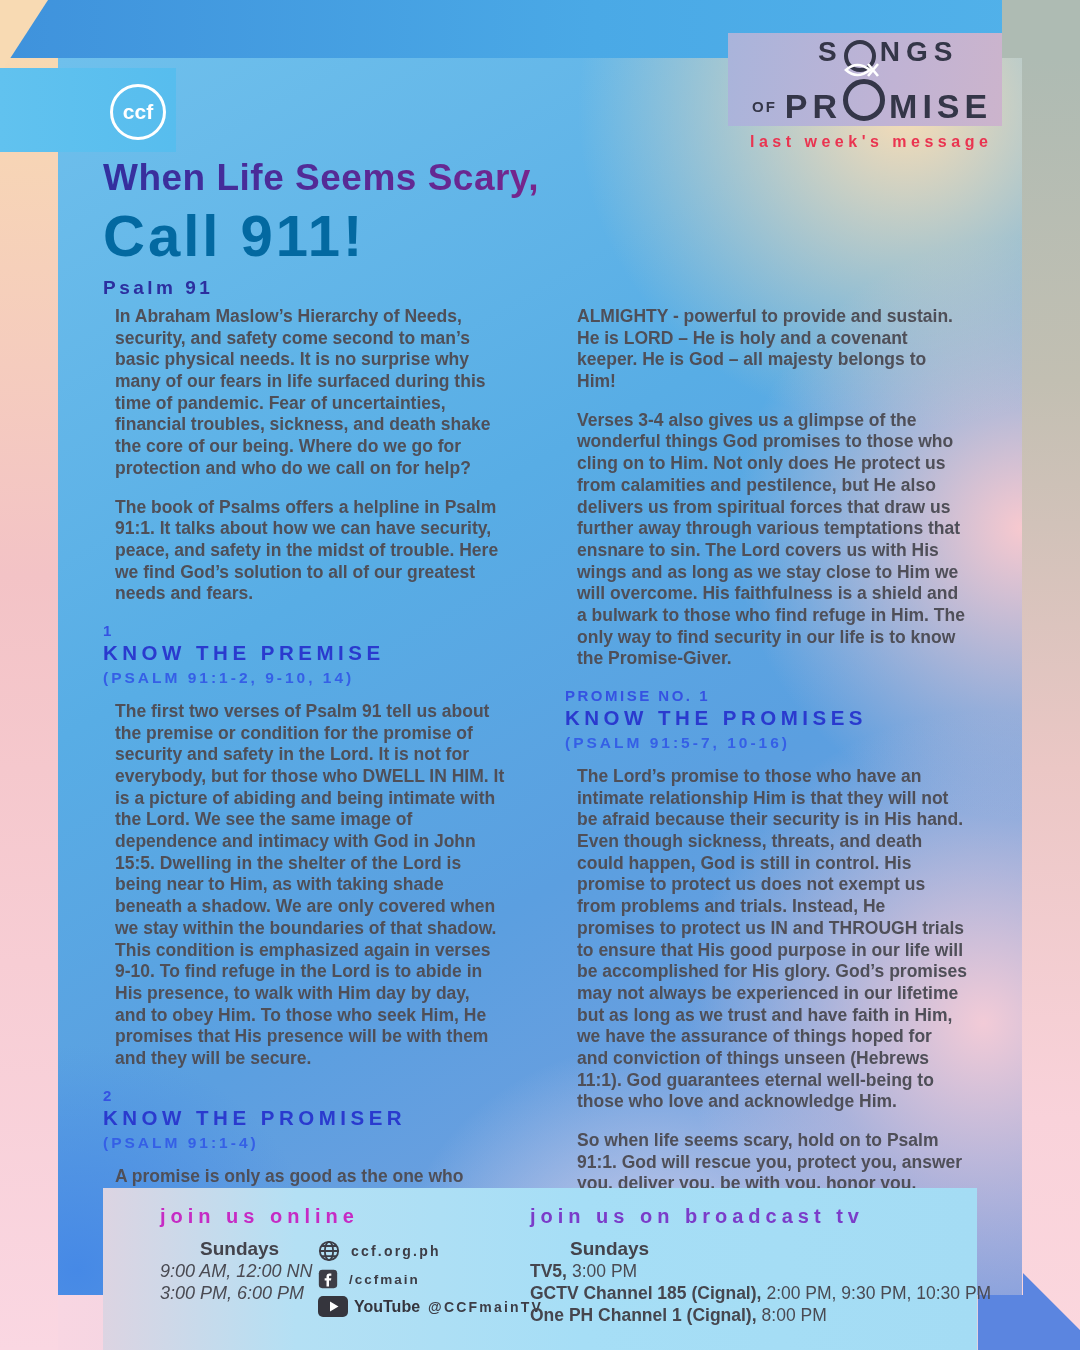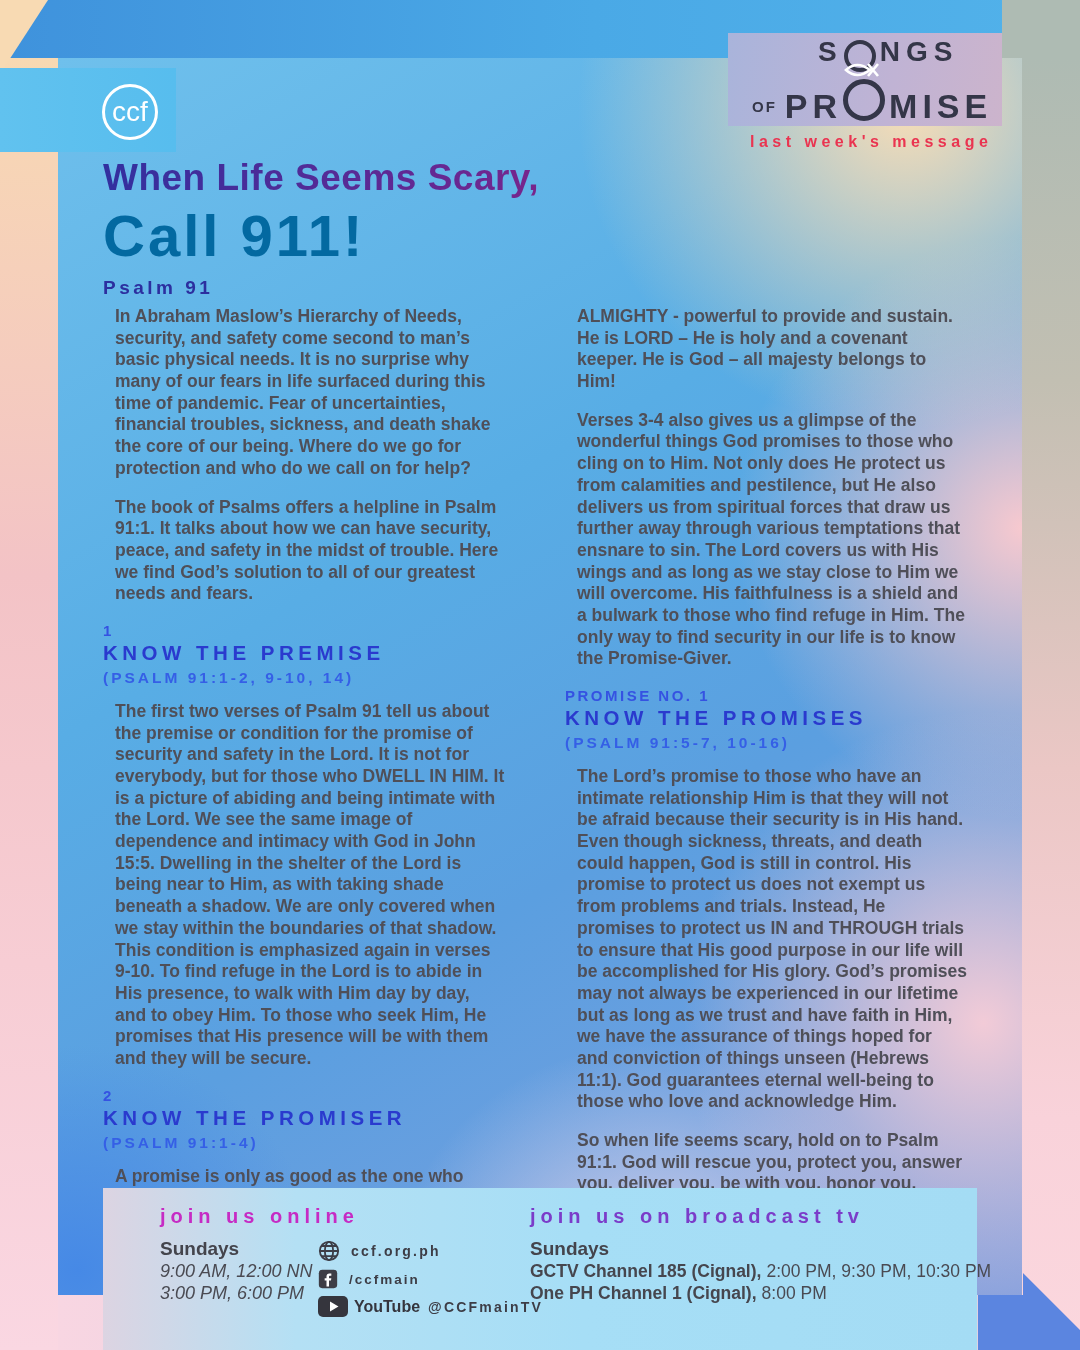--- a/index.html
+++ b/index.html
@@ -35,9 +35,9 @@
   
   .ccf-bar{left:0;top:68px;width:176px;height:84px;
     background:linear-gradient(90deg,#61c2ef,#57bdee);}
-  .ccf-circle{left:102px;top:84px;width:50px;height:50px;border:3px solid #fff;
+  .ccf-circle{left:110px;top:84px;width:50px;height:50px;border:3px solid #fff;
     border-radius:50%;display:flex;align-items:center;justify-content:center;
-    color:#fff;font-size:28px;font-weight:normal;letter-spacing:0;}
+    color:#fff;font-size:21px;font-weight:bold;letter-spacing:0;}
 
   
   .sop-box{left:728px;top:33px;width:274px;height:93px;

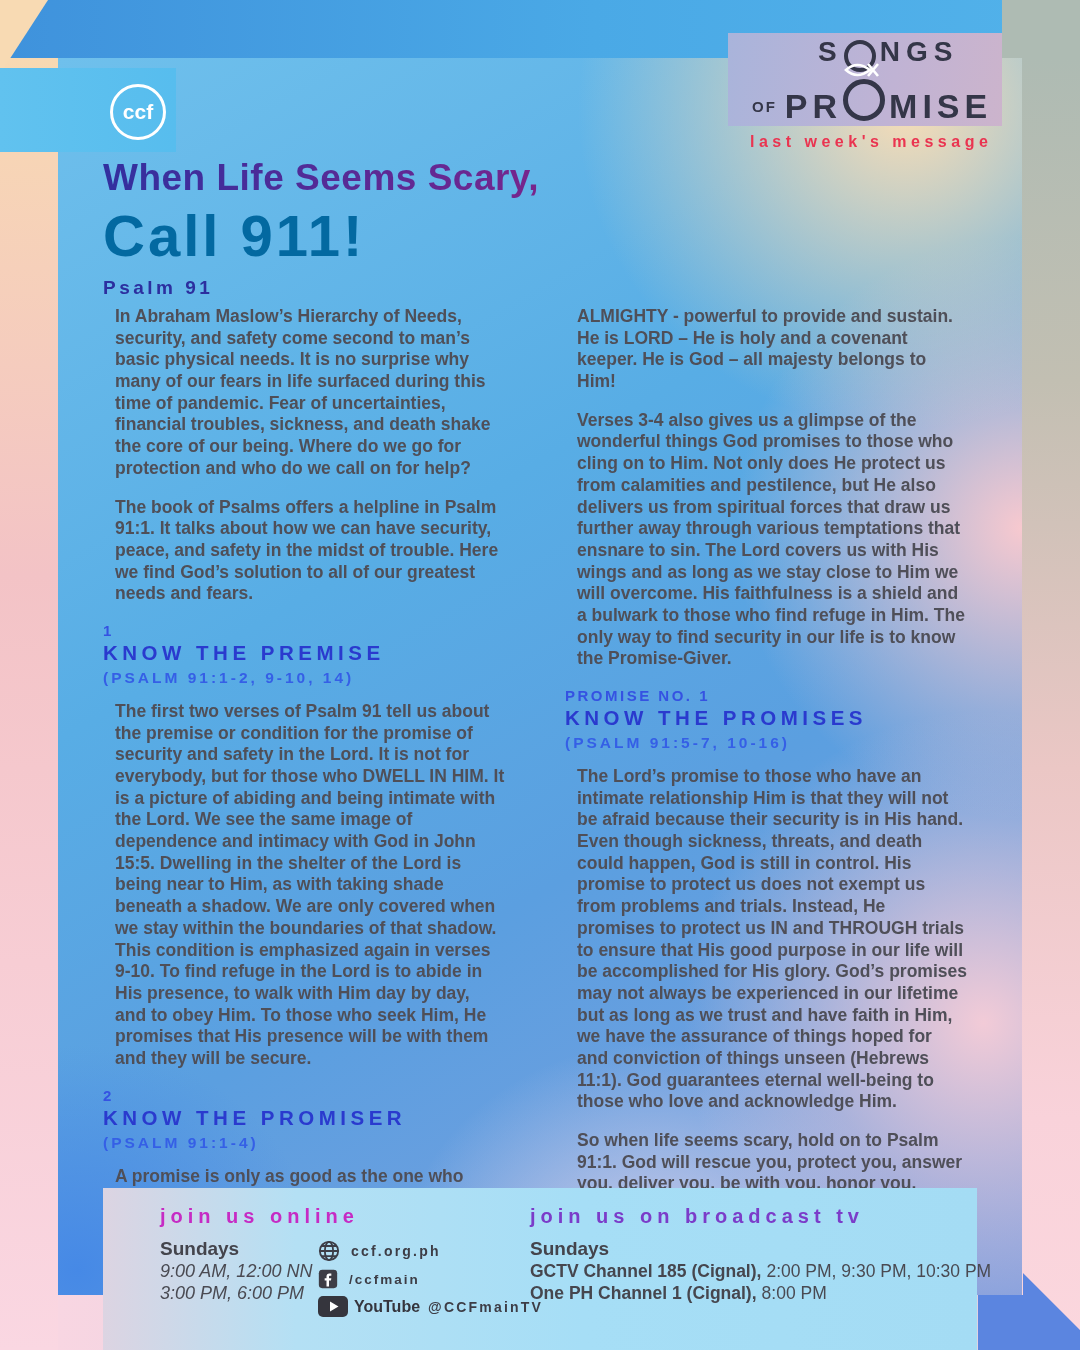--- a/index.html
+++ b/index.html
@@ -82,7 +82,7 @@
   .fo-head{font-size:20px;font-weight:800;letter-spacing:5px;}
   .online{left:160px;top:1205px;}
   .online .fo-head{color:#c62bc4;}
-  .fo-day{font-size:19px;font-weight:800;color:#44444c;margin-top:10px;}
+  .fo-day{font-size:19px;font-weight:800;color:#44444c;margin-top:10px;margin-left:40px;}
   .fo-time{font-size:18px;color:#4a4a52;line-height:22px;font-style:italic;}
   .links{left:318px;top:1240px;}
   .link-row{display:flex;align-items:center;margin-bottom:7px;color:#3d3d46;}

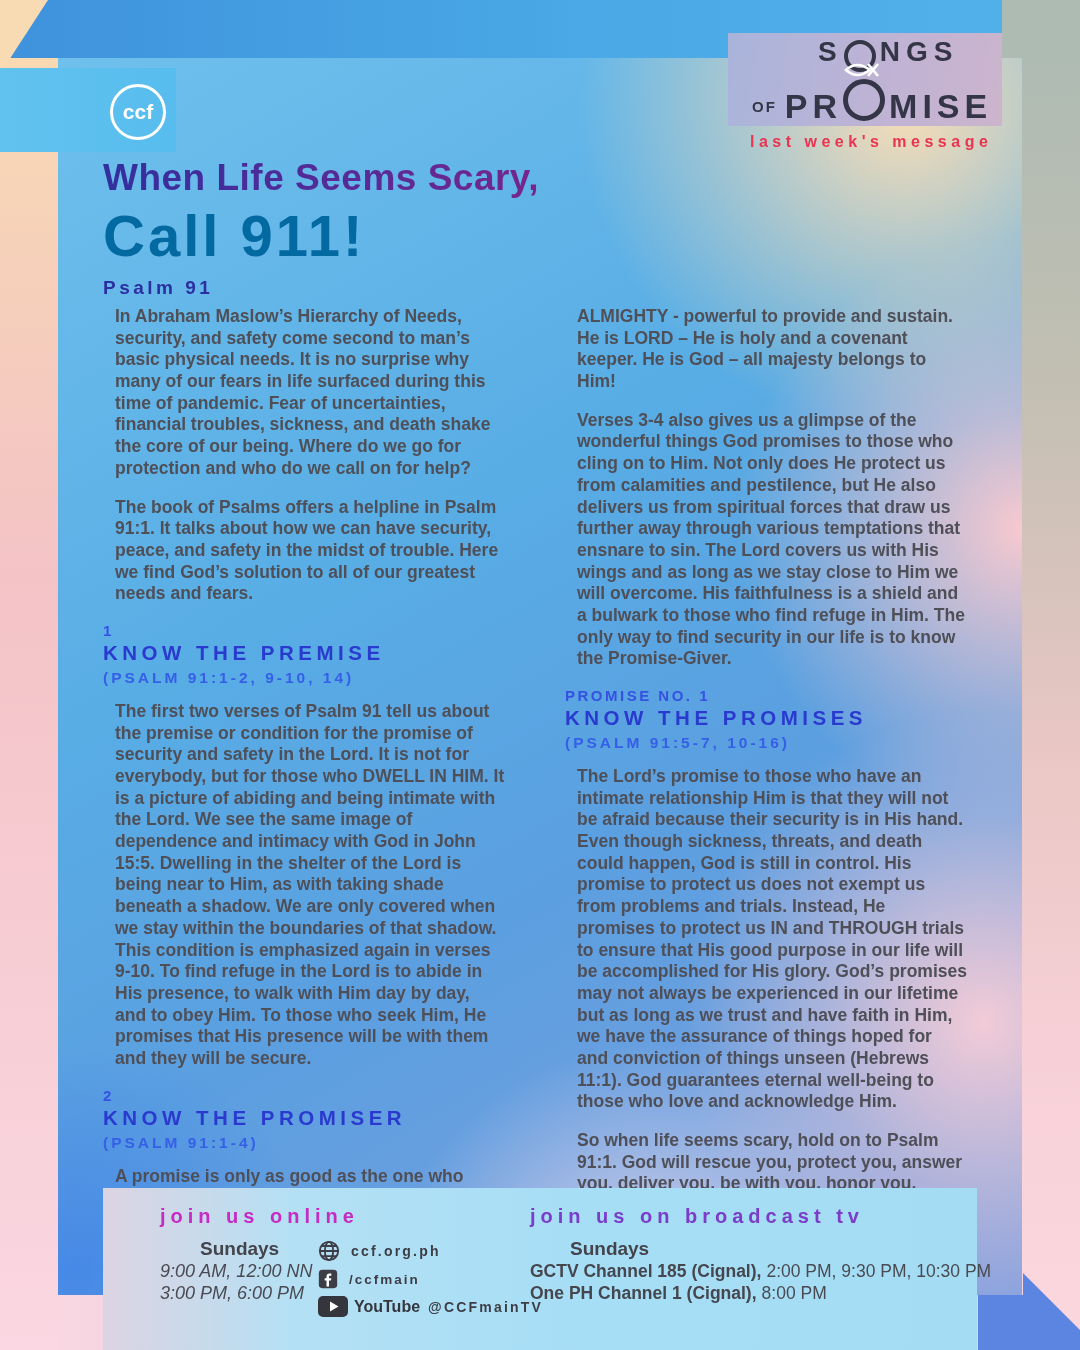--- a/index.html
+++ b/index.html
@@ -210,6 +210,9 @@
     <div class="fo-head">join us on broadcast tv</div>
     <div class="fo-day">Sundays</div>
     <div class="bc-row">
+      <b>TV5,</b><span>3:00 PM</span>
+    </div>
+    <div class="bc-row">
       <b>GCTV Channel 185 (Cignal),</b><span>2:00 PM, 9:30 PM, 10:30 PM</span>
     </div>
     <div class="bc-row">

